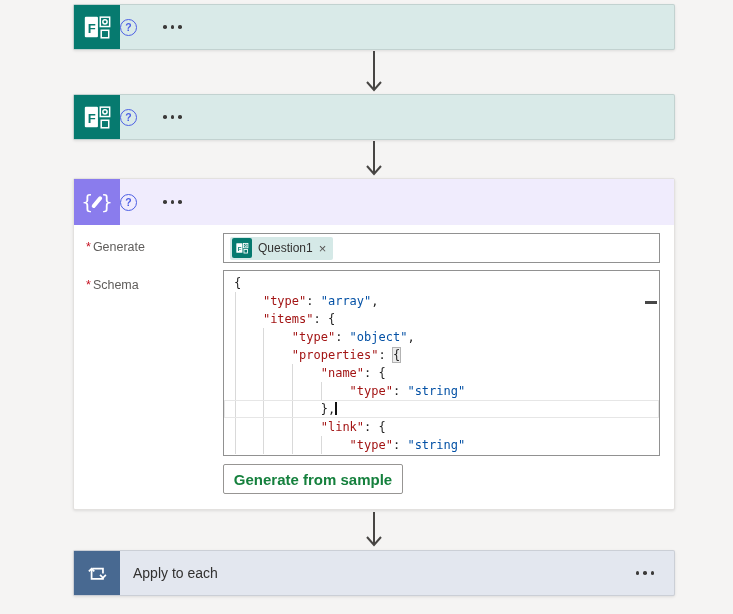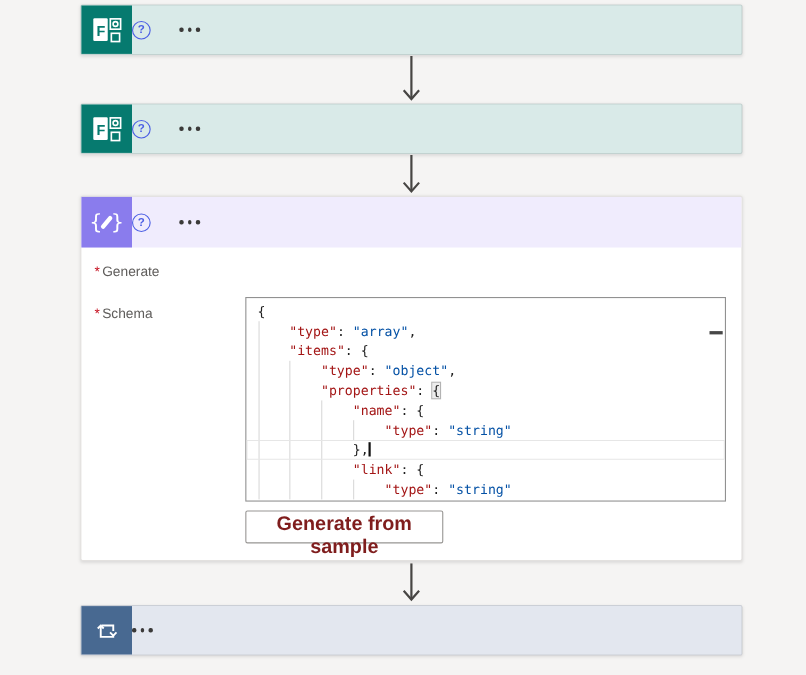--- a/index.html
+++ b/index.html
@@ -161,6 +161,21 @@
     <div class="field-label" style="top:61px;">
       <span class="req">*</span><span>Generate</span>
     </div>
+    <div class="content-input">
+      <div class="token">
+        <span class="mini">
+          <svg width="14" height="14" viewBox="0 0 32 32">
+            <rect x="3" y="5" width="14" height="22" rx="1.2" fill="#ffffff"></rect>
+            <text x="6.2" y="22" font-family="Liberation Sans,sans-serif" font-size="14" font-weight="bold" class="f-letter" fill="#067a6f">F</text>
+            <rect x="19.5" y="5.5" width="10" height="10" fill="none" stroke="#ffffff" stroke-width="2"></rect>
+            <circle cx="24.5" cy="10.5" r="2.3" fill="none" stroke="#ffffff" stroke-width="2"></circle>
+            <rect x="20.5" y="19.5" width="8" height="8" fill="none" stroke="#ffffff" stroke-width="2"></rect>
+          </svg>
+        </span>
+        <span class="token-label">Question1</span>
+        <span class="token-x">×</span>
+      </div>
+    </div>
 
     <div class="field-label" style="top:99px;">
       <span class="req">*</span><span>Schema</span>

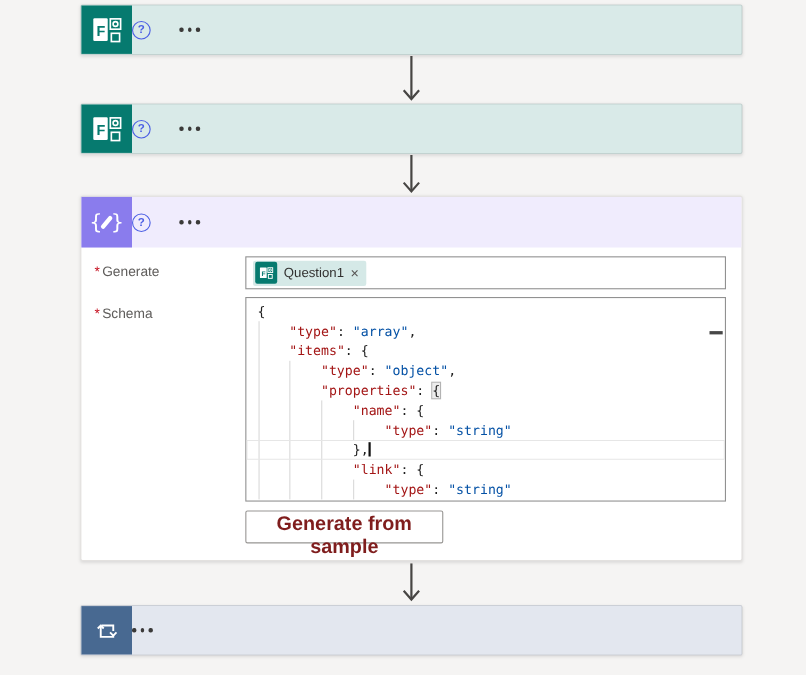--- a/index.html
+++ b/index.html
@@ -74,7 +74,7 @@
 
   .gen-btn{position:absolute;left:149px;top:285px;width:180px;height:30px;background:#fff;
            border:1px solid #979593;border-radius:2px;font-family:"Liberation Sans",sans-serif;
-           font-size:18px;font-weight:bold;color:#7f1d1d;cursor:pointer;}
+           font-size:15px;font-weight:bold;color:#15803d;cursor:pointer;}
 </style>
 </head>
 <body>

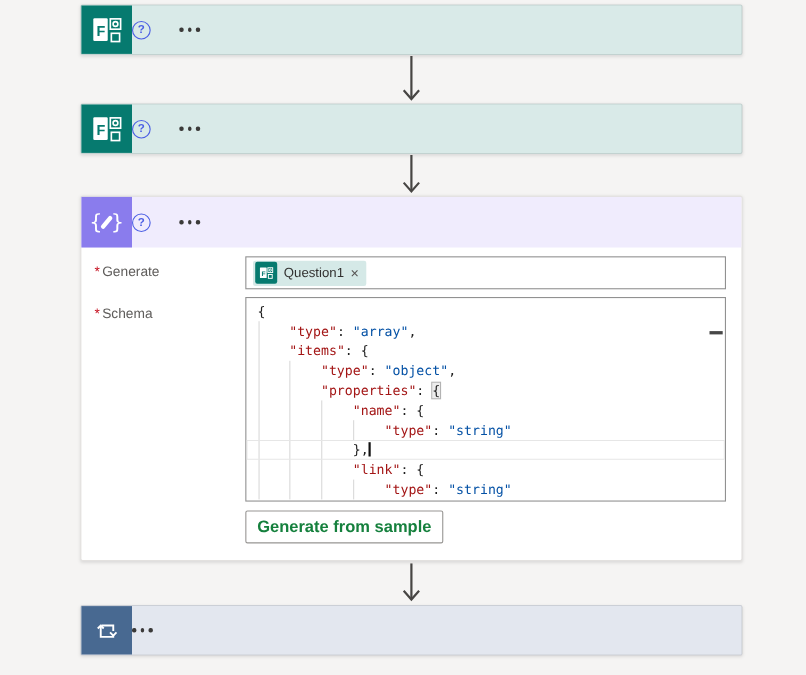--- a/index.html
+++ b/index.html
@@ -222,6 +222,7 @@
         <polyline points="14.8,13.8 17.5,16.5 20.2,13.8"></polyline>
       </svg>
     </div>
+    <div class="block-title">Apply to each</div>
     <div class="block-actions">
       <div class="ellipsis">
           <i></i>

